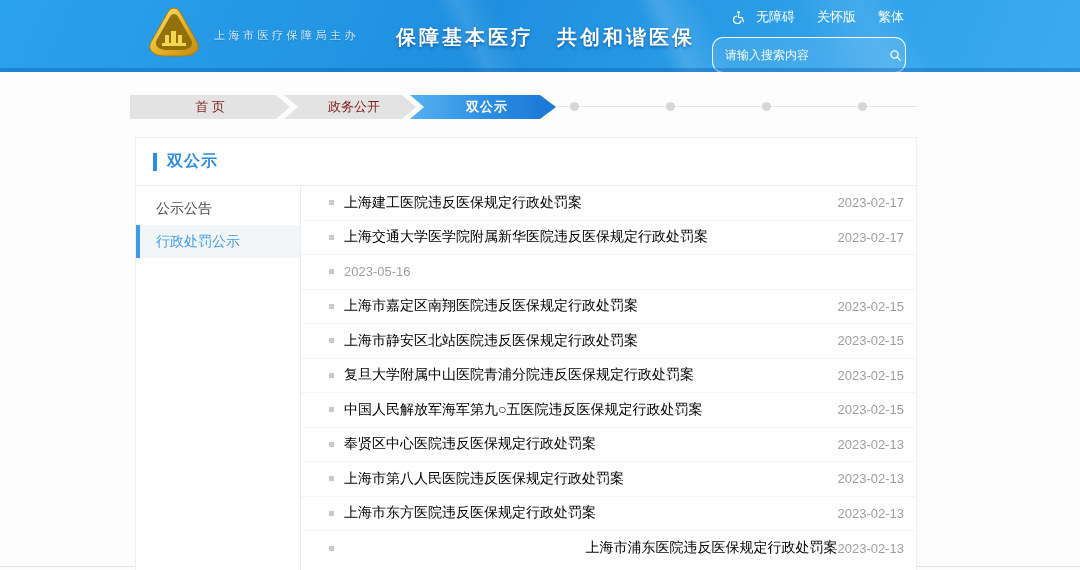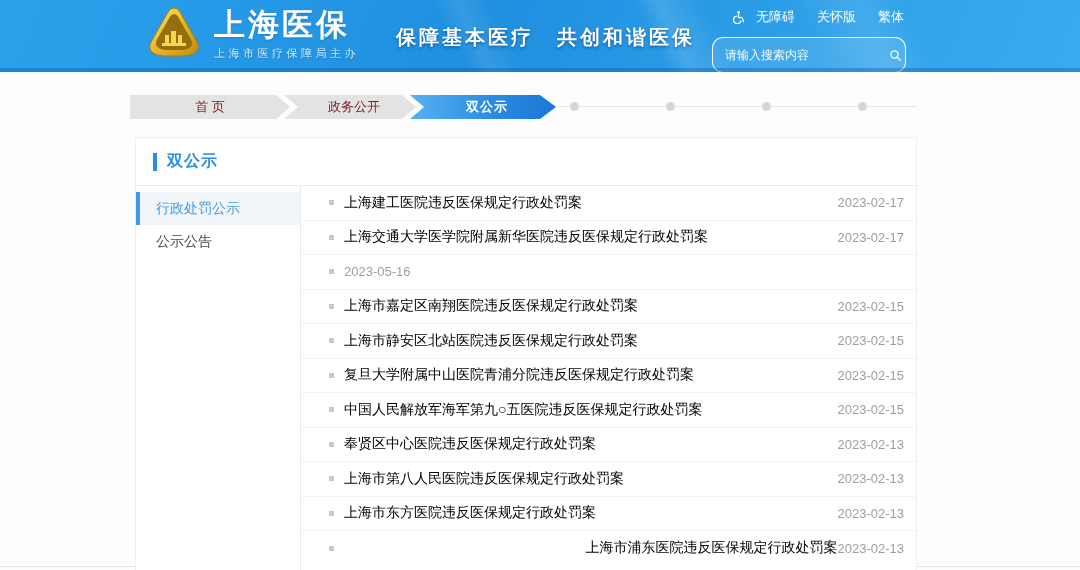--- a/index.html
+++ b/index.html
@@ -104,7 +104,6 @@
         <rect x="18" y="39" width="24" height="3" fill="#f6d64f"></rect>
       </svg>
       <div class="brand-text">
-        <div class="site-title">上海医保</div>
         <div class="site-subtitle">上海市医疗保障局主办</div>
       </div>
     </div>

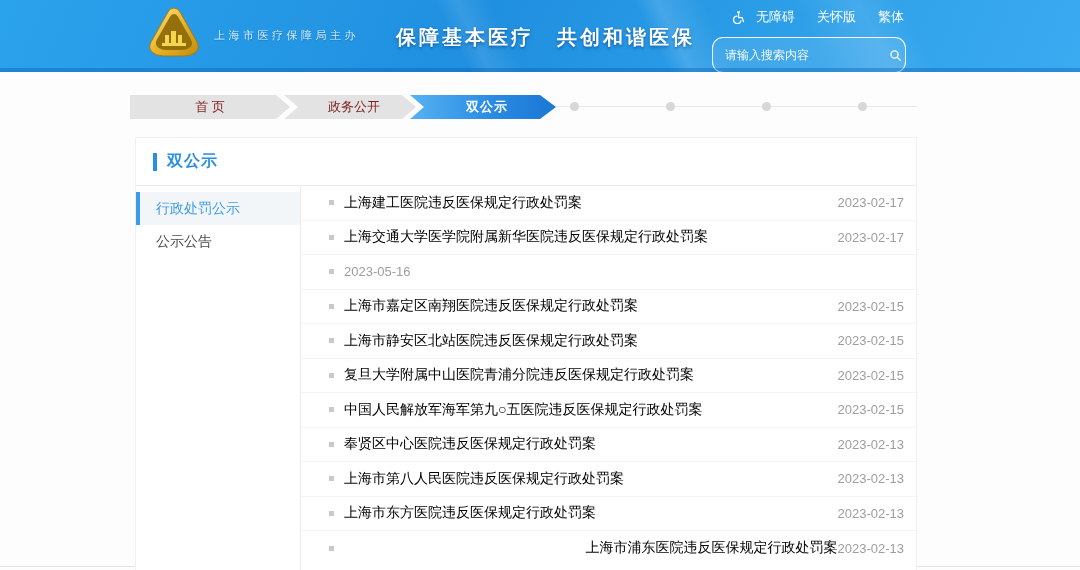--- a/index.html
+++ b/index.html
@@ -160,8 +160,8 @@
     </div>
     <div class="card-body">
       <div class="side-nav">
+        <div class="side-item">公示公告</div>
         <div class="side-item active">行政处罚公示</div>
-        <div class="side-item">公示公告</div>
       </div>
       <div class="news-list">
 

